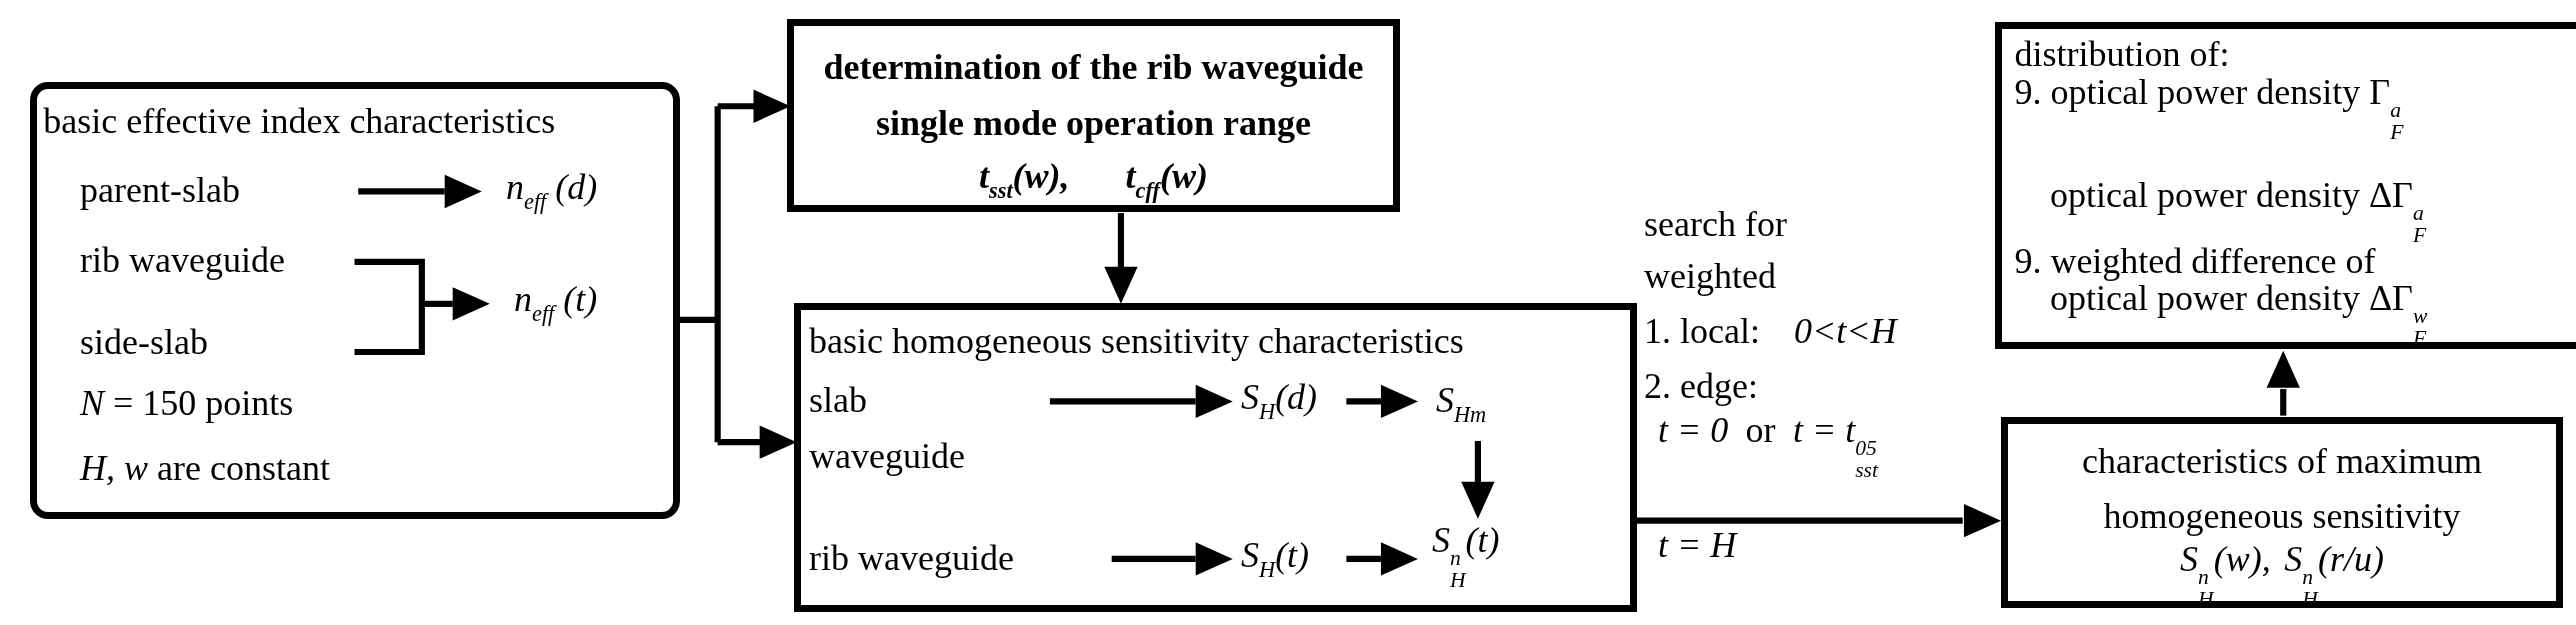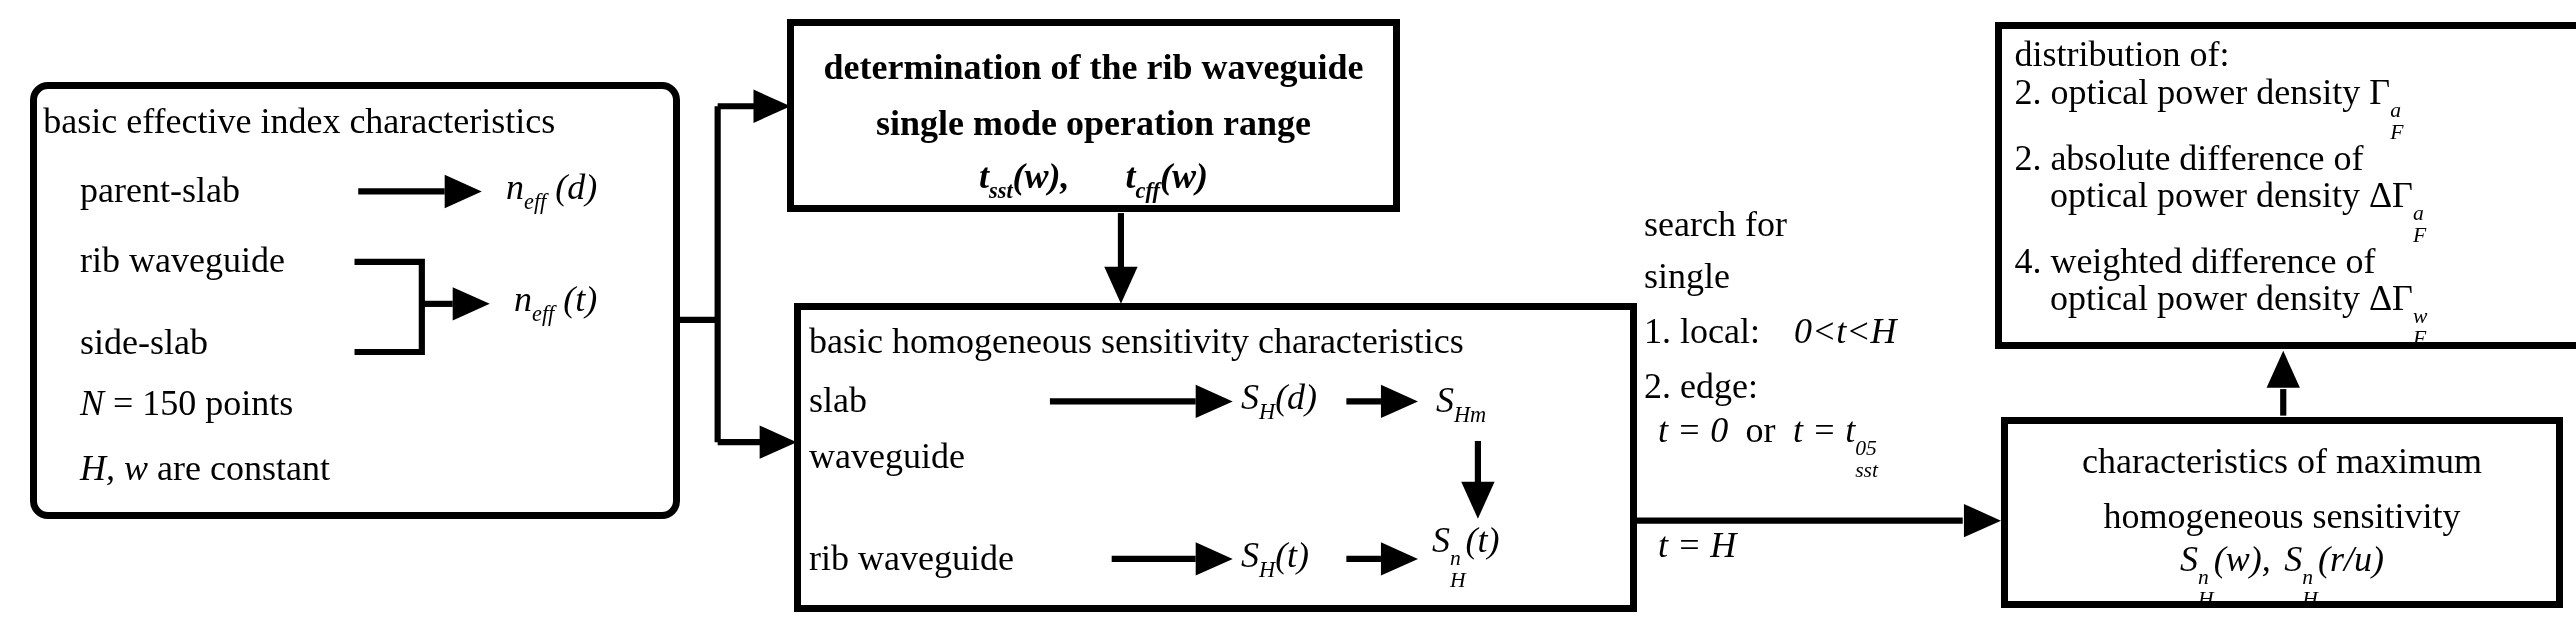--- a/index.html
+++ b/index.html
@@ -93,7 +93,7 @@
 
   <div class="box" style="left:1995px;top:21.6px;width:635px;height:327px;">
     <span class="t" style="left:12.4px;top:26.6px;">distribution of:</span>
-    <span class="t" style="left:12.4px;top:79px;"><span>2. optical power density </span><span><span>Γ</span><span class="stk">
+    <span class="t" style="left:12.4px;top:79px;"><span>9. optical power density </span><span><span>Γ</span><span class="stk">
             <span>a</span>
             <span>F</span>
           </span></span></span>

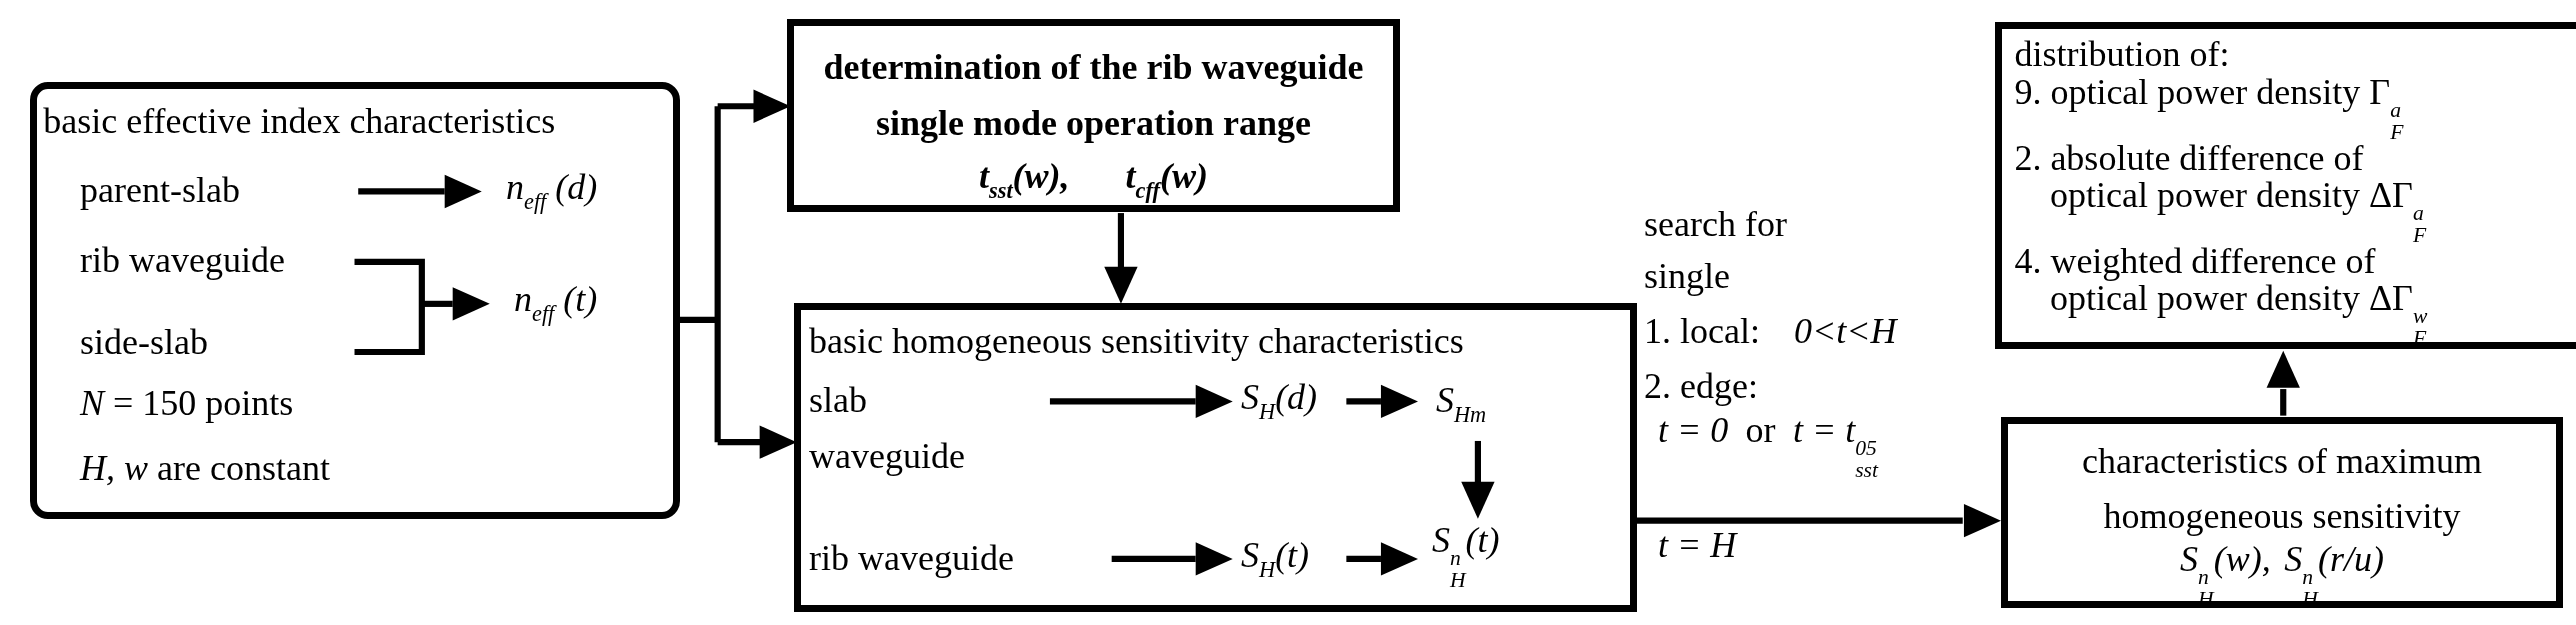--- a/index.html
+++ b/index.html
@@ -97,7 +97,6 @@
             <span>a</span>
             <span>F</span>
           </span></span></span>
-    <span class="t" style="left:12.4px;top:130px;">2. absolute difference of</span>
     <span class="t" style="left:48px;top:182px;"><span>optical power density </span><span><span>ΔΓ</span><span class="stk">
             <span>a</span>
             <span>F</span>

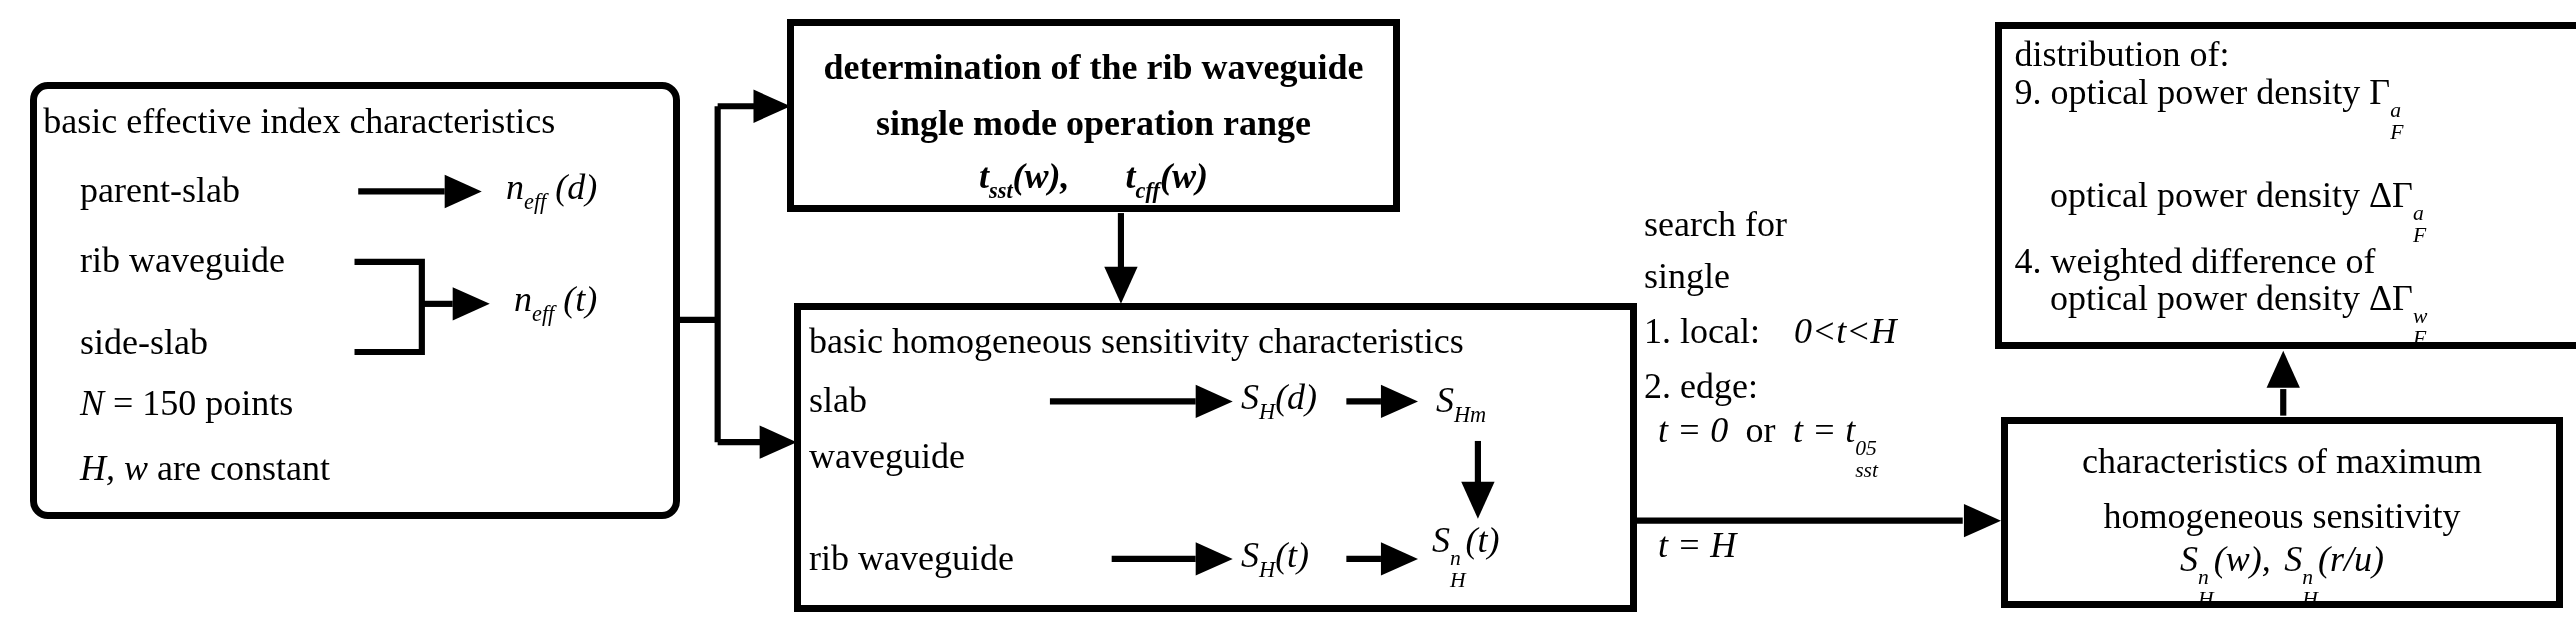--- a/index.html
+++ b/index.html
@@ -81,7 +81,7 @@
 
   <div>
     <span class="t" style="left:1644px;top:225px;">search for</span>
-    <span class="t" style="left:1644px;top:277px;">single</span>
+    <span class="t" style="left:1644px;top:277px;">weighted</span>
     <span class="t" style="left:1644px;top:332px;"><span>1. local:</span><span class="it gap55">0&lt;t&lt;H</span></span>
     <span class="t" style="left:1644px;top:387px;">2. edge:</span>
     <span class="t" style="left:1658px;top:446px;"><span class="it">t = 0</span><span class="gap28">or</span><span class="it">t = </span><span><span class="it">t</span><span class="stk">

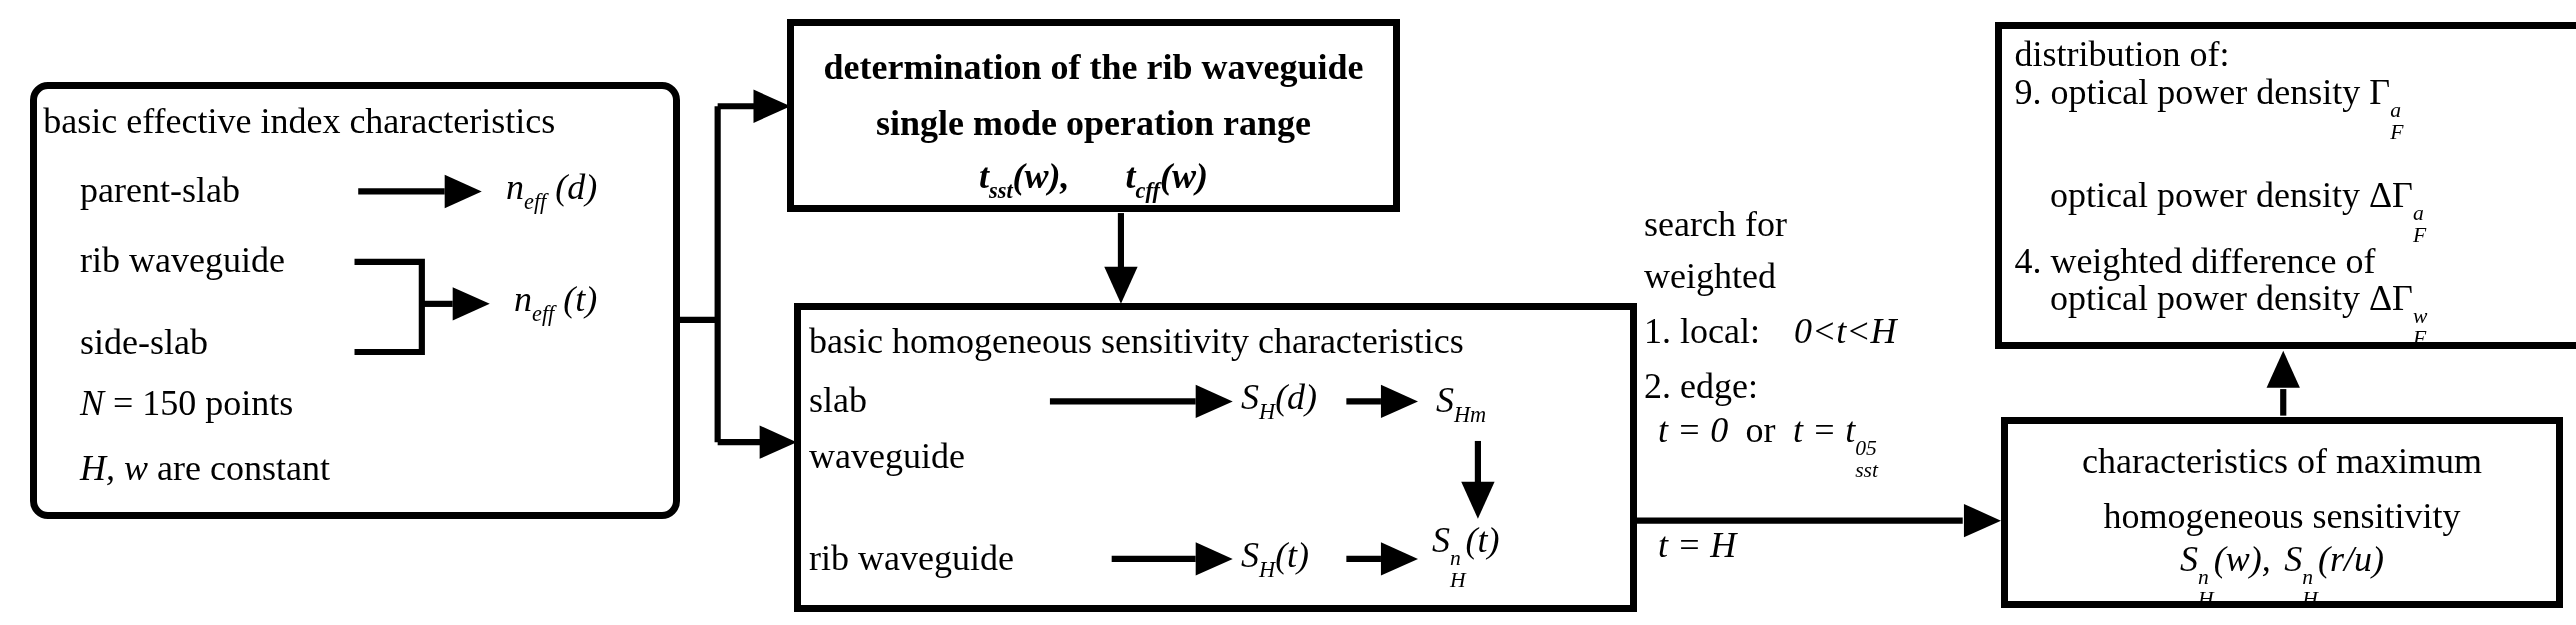--- a/index.html
+++ b/index.html
@@ -101,7 +101,7 @@
             <span>a</span>
             <span>F</span>
           </span></span></span>
-    <span class="t" style="left:12.4px;top:233px;">4. weighted difference of</span>
+    <span class="t" style="left:12.4px;top:233px;">9. weighted difference of</span>
     <span class="t" style="left:48px;top:285px;"><span>optical power density </span><span><span>ΔΓ</span><span class="stk">
             <span>w</span>
             <span>F</span>

